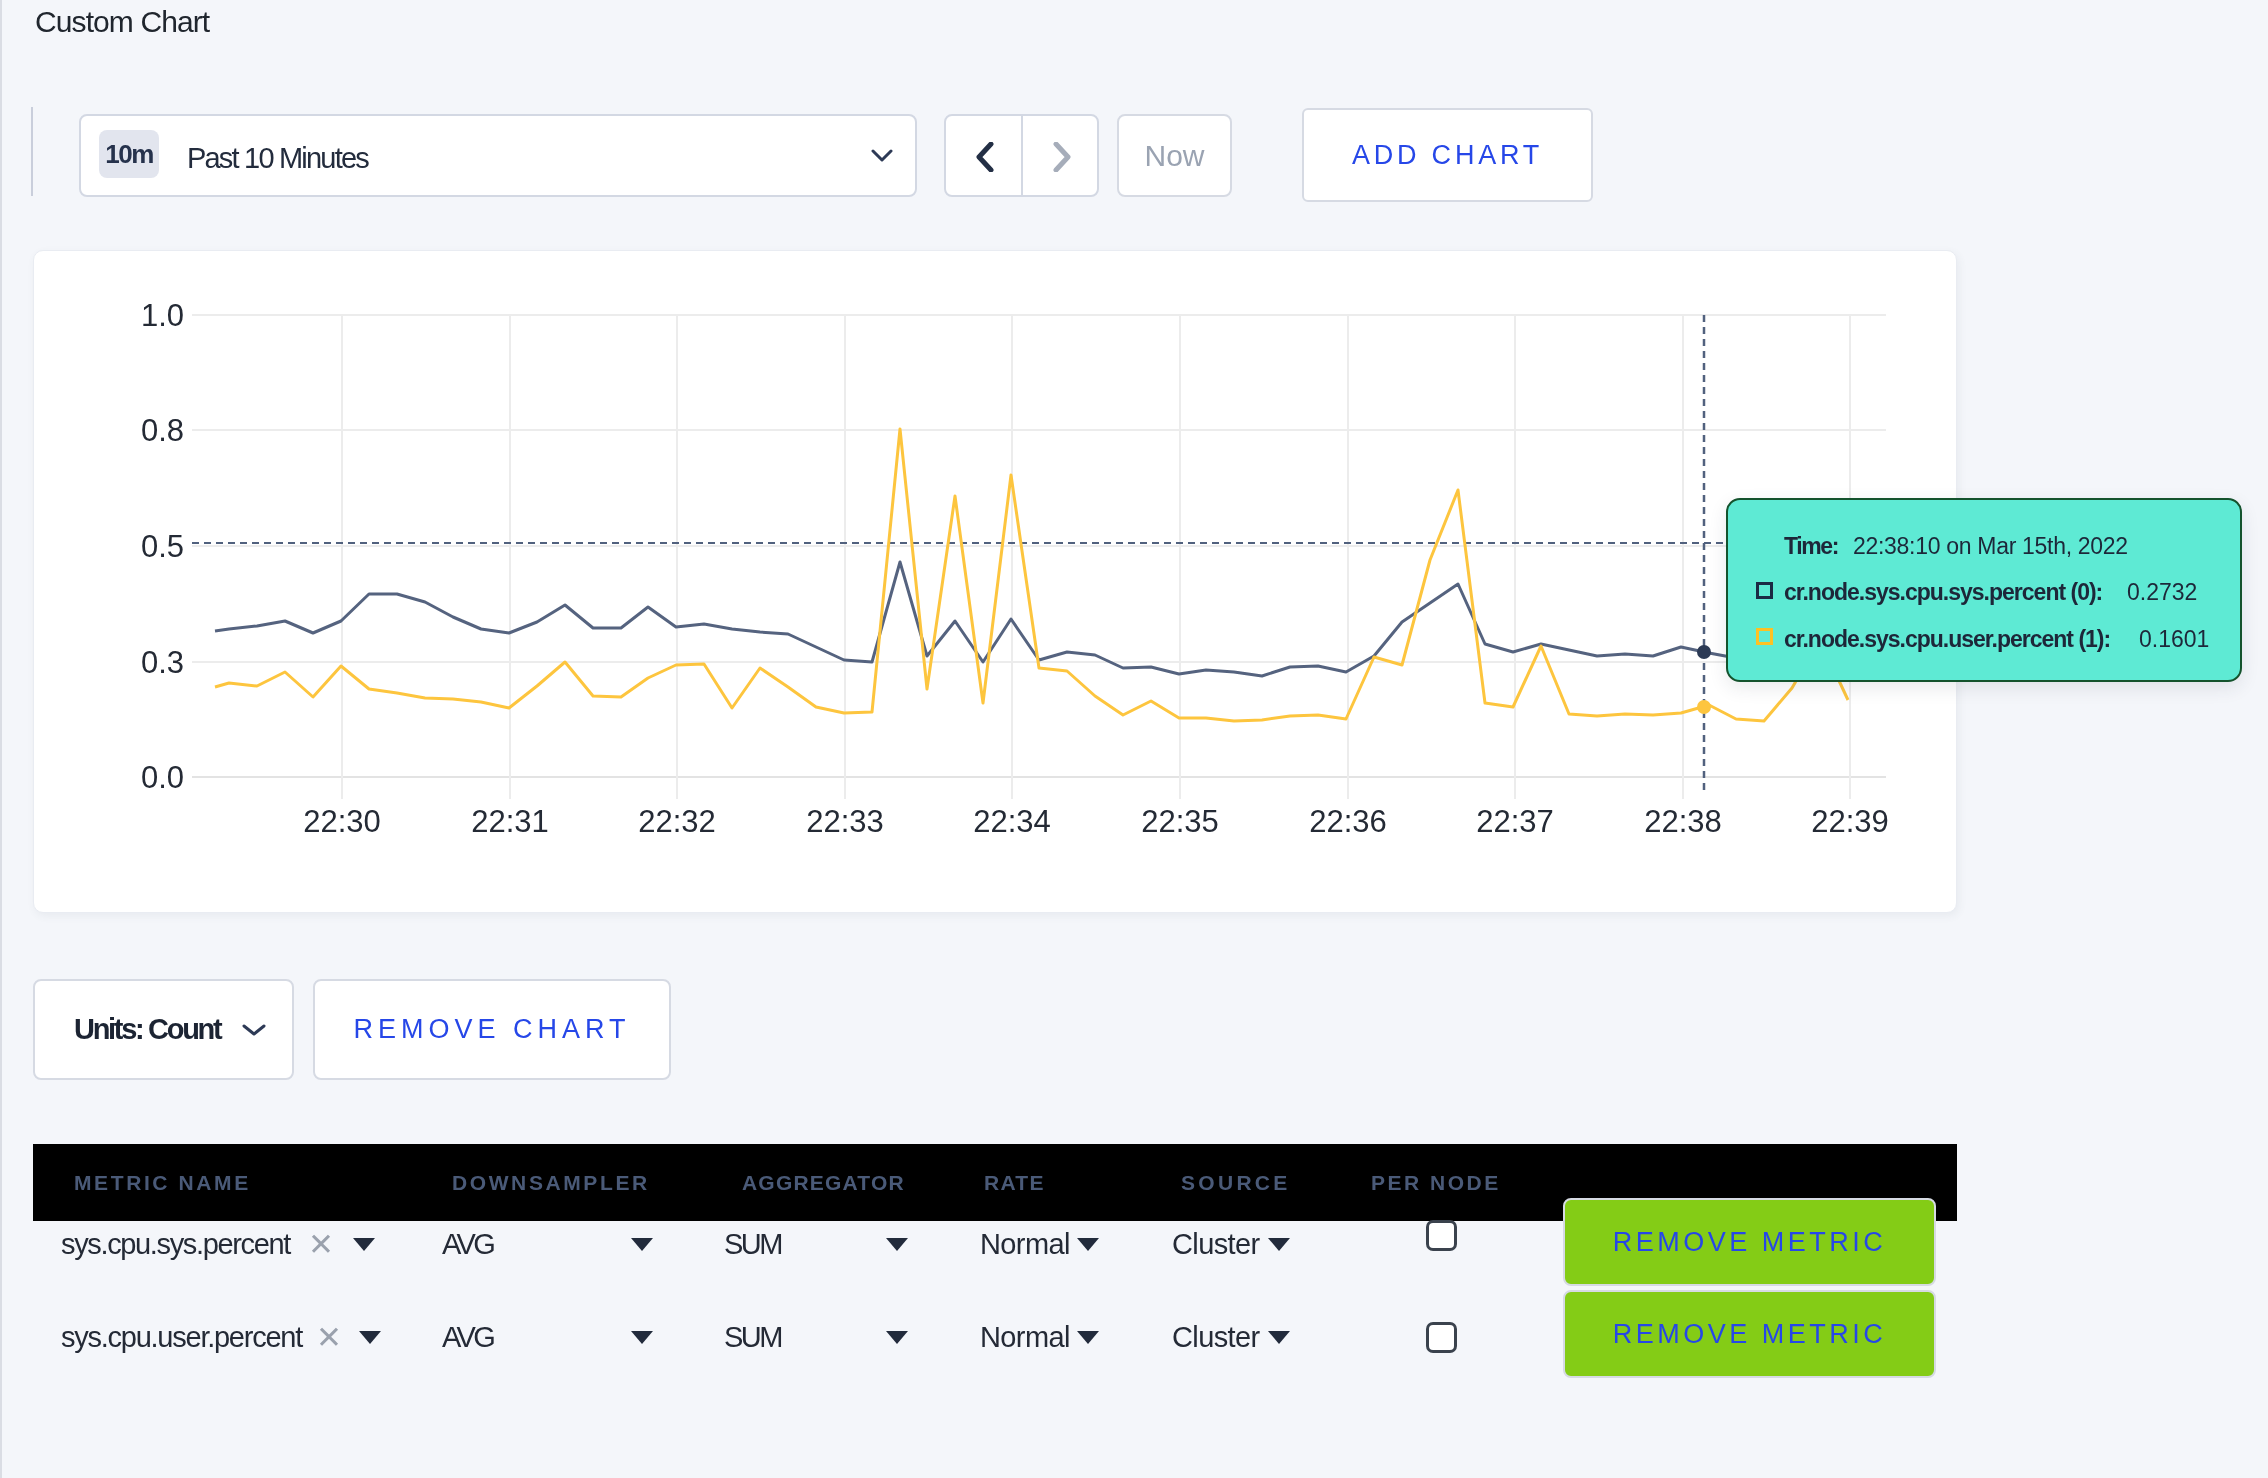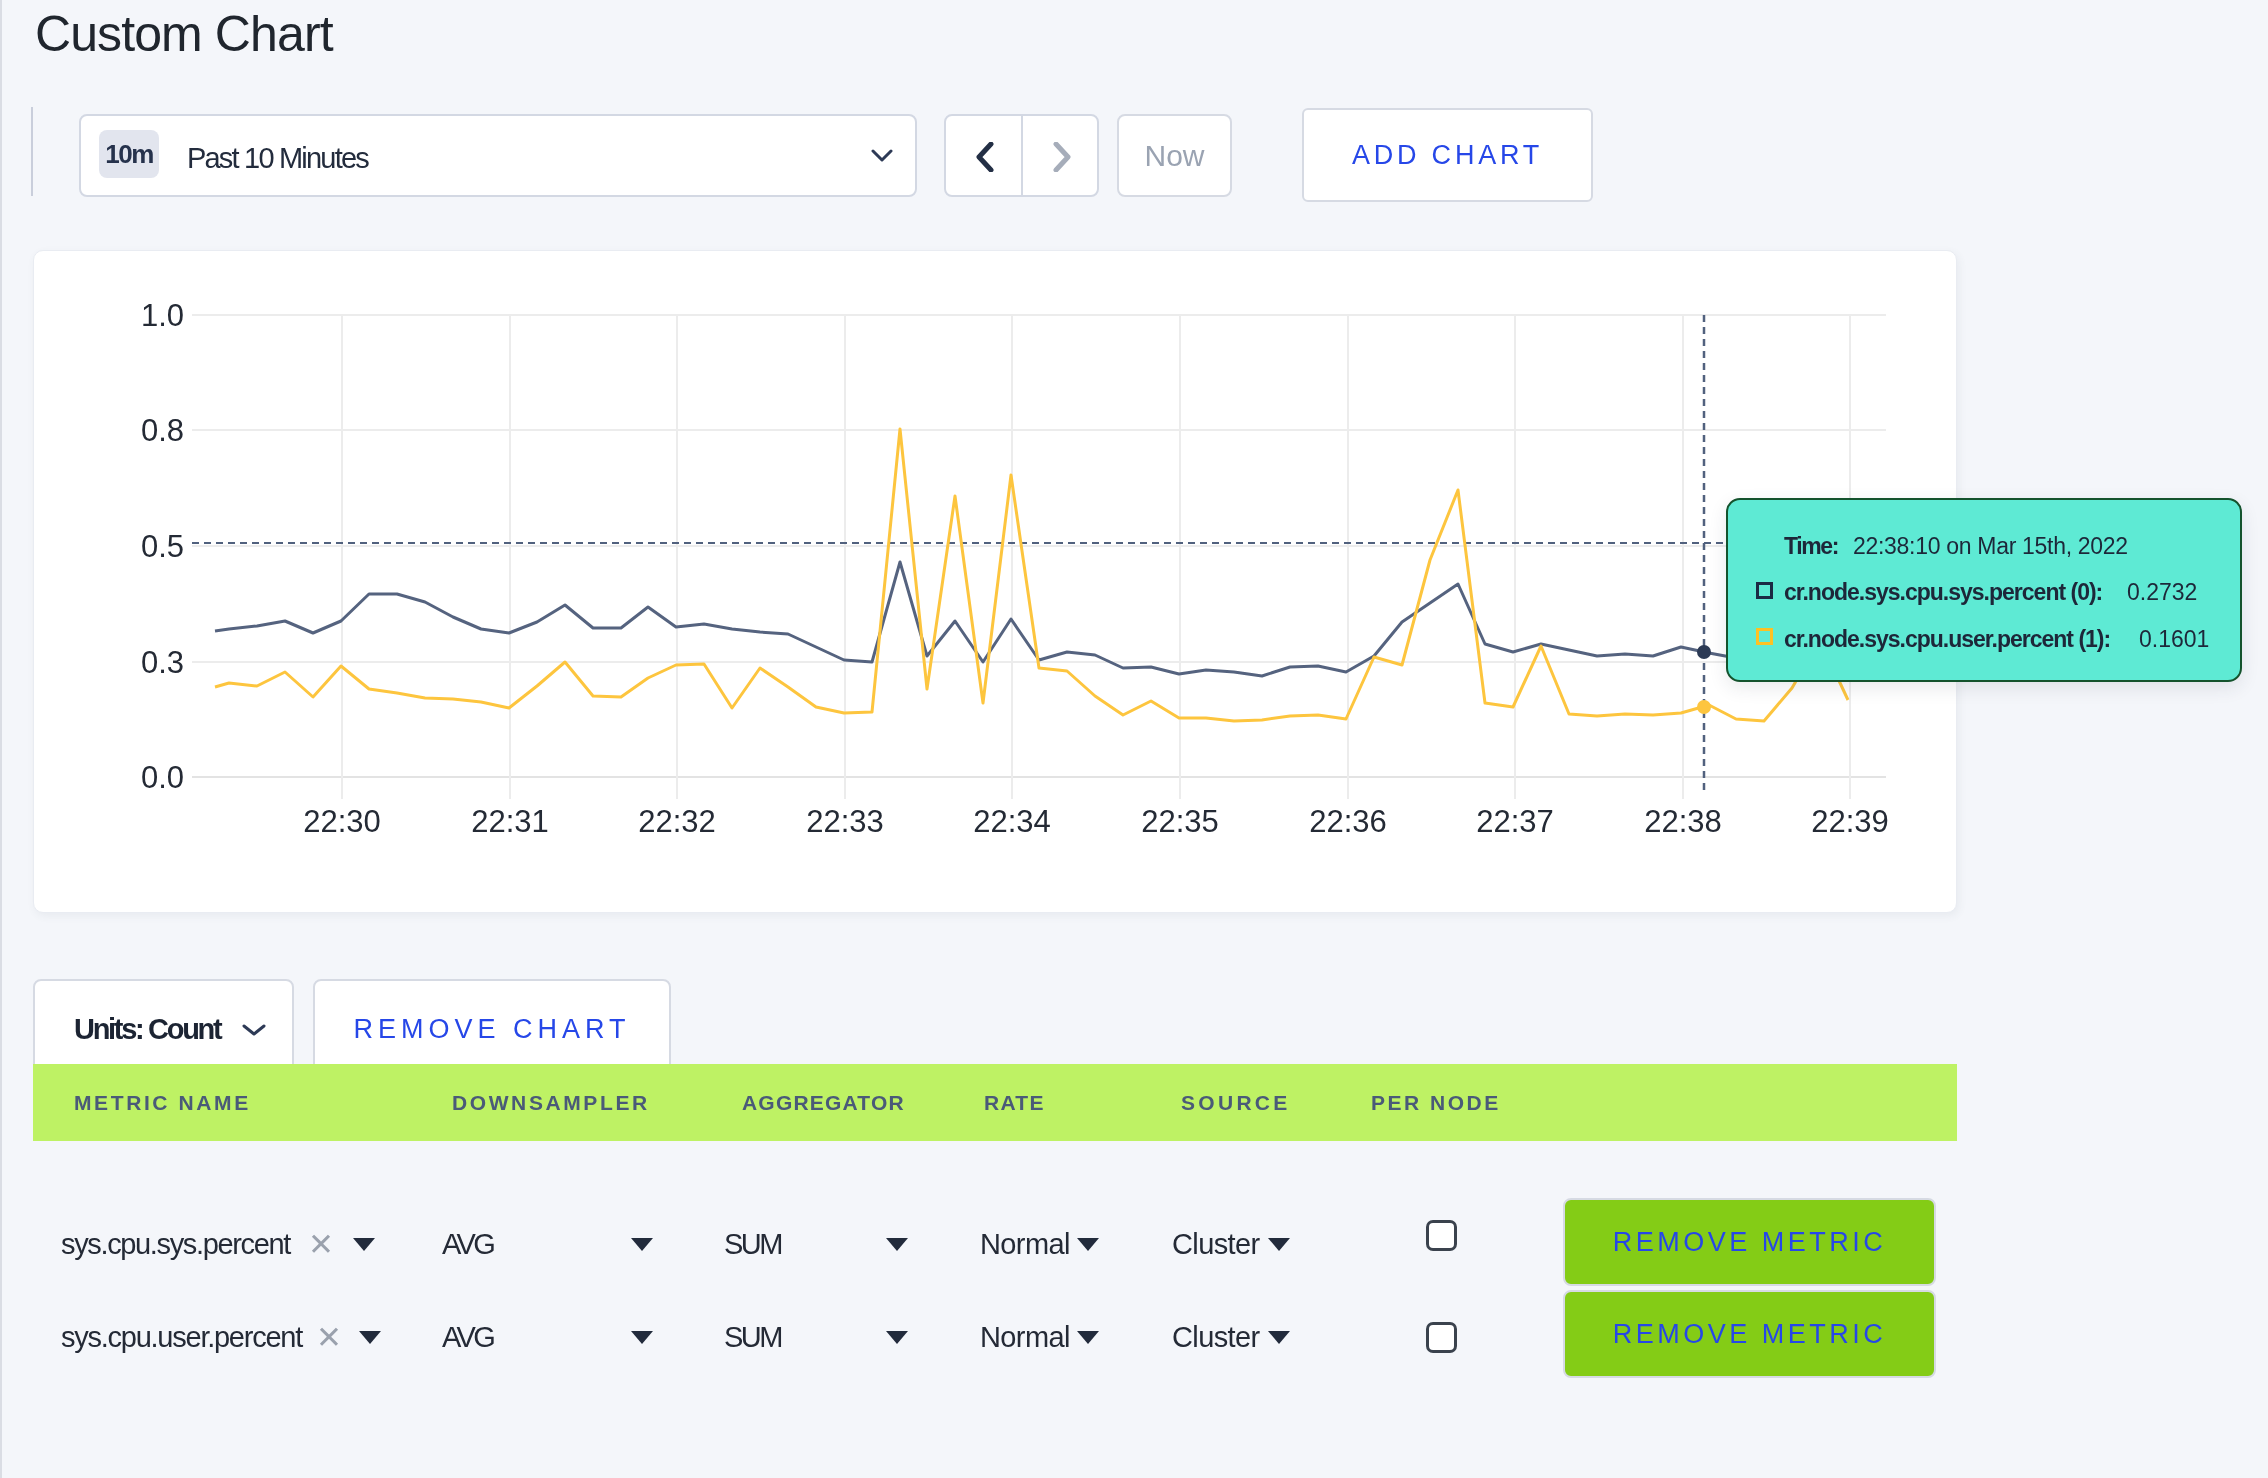--- a/index.html
+++ b/index.html
@@ -10,7 +10,7 @@
   .btn { position:absolute; background:#fff; border:2px solid #d6dae3; border-radius:8px; }
   .bluebtn { color:#2647e8; letter-spacing:5px; font-size:27px; font-weight:500;
              display:flex; align-items:center; justify-content:center; }
-  h1 { position:absolute; left:33px; top:5px; font-size:50px; font-weight:400; color:#20262e; letter-spacing:-0.9px; }
+  h1 { position:absolute; left:33px; top:5px; font-size:30px; font-weight:400; color:#20262e; letter-spacing:-0.9px; }
 
   
   #divider { position:absolute; left:29px; top:107px; width:2px; height:89px; background:#c9cedb; }

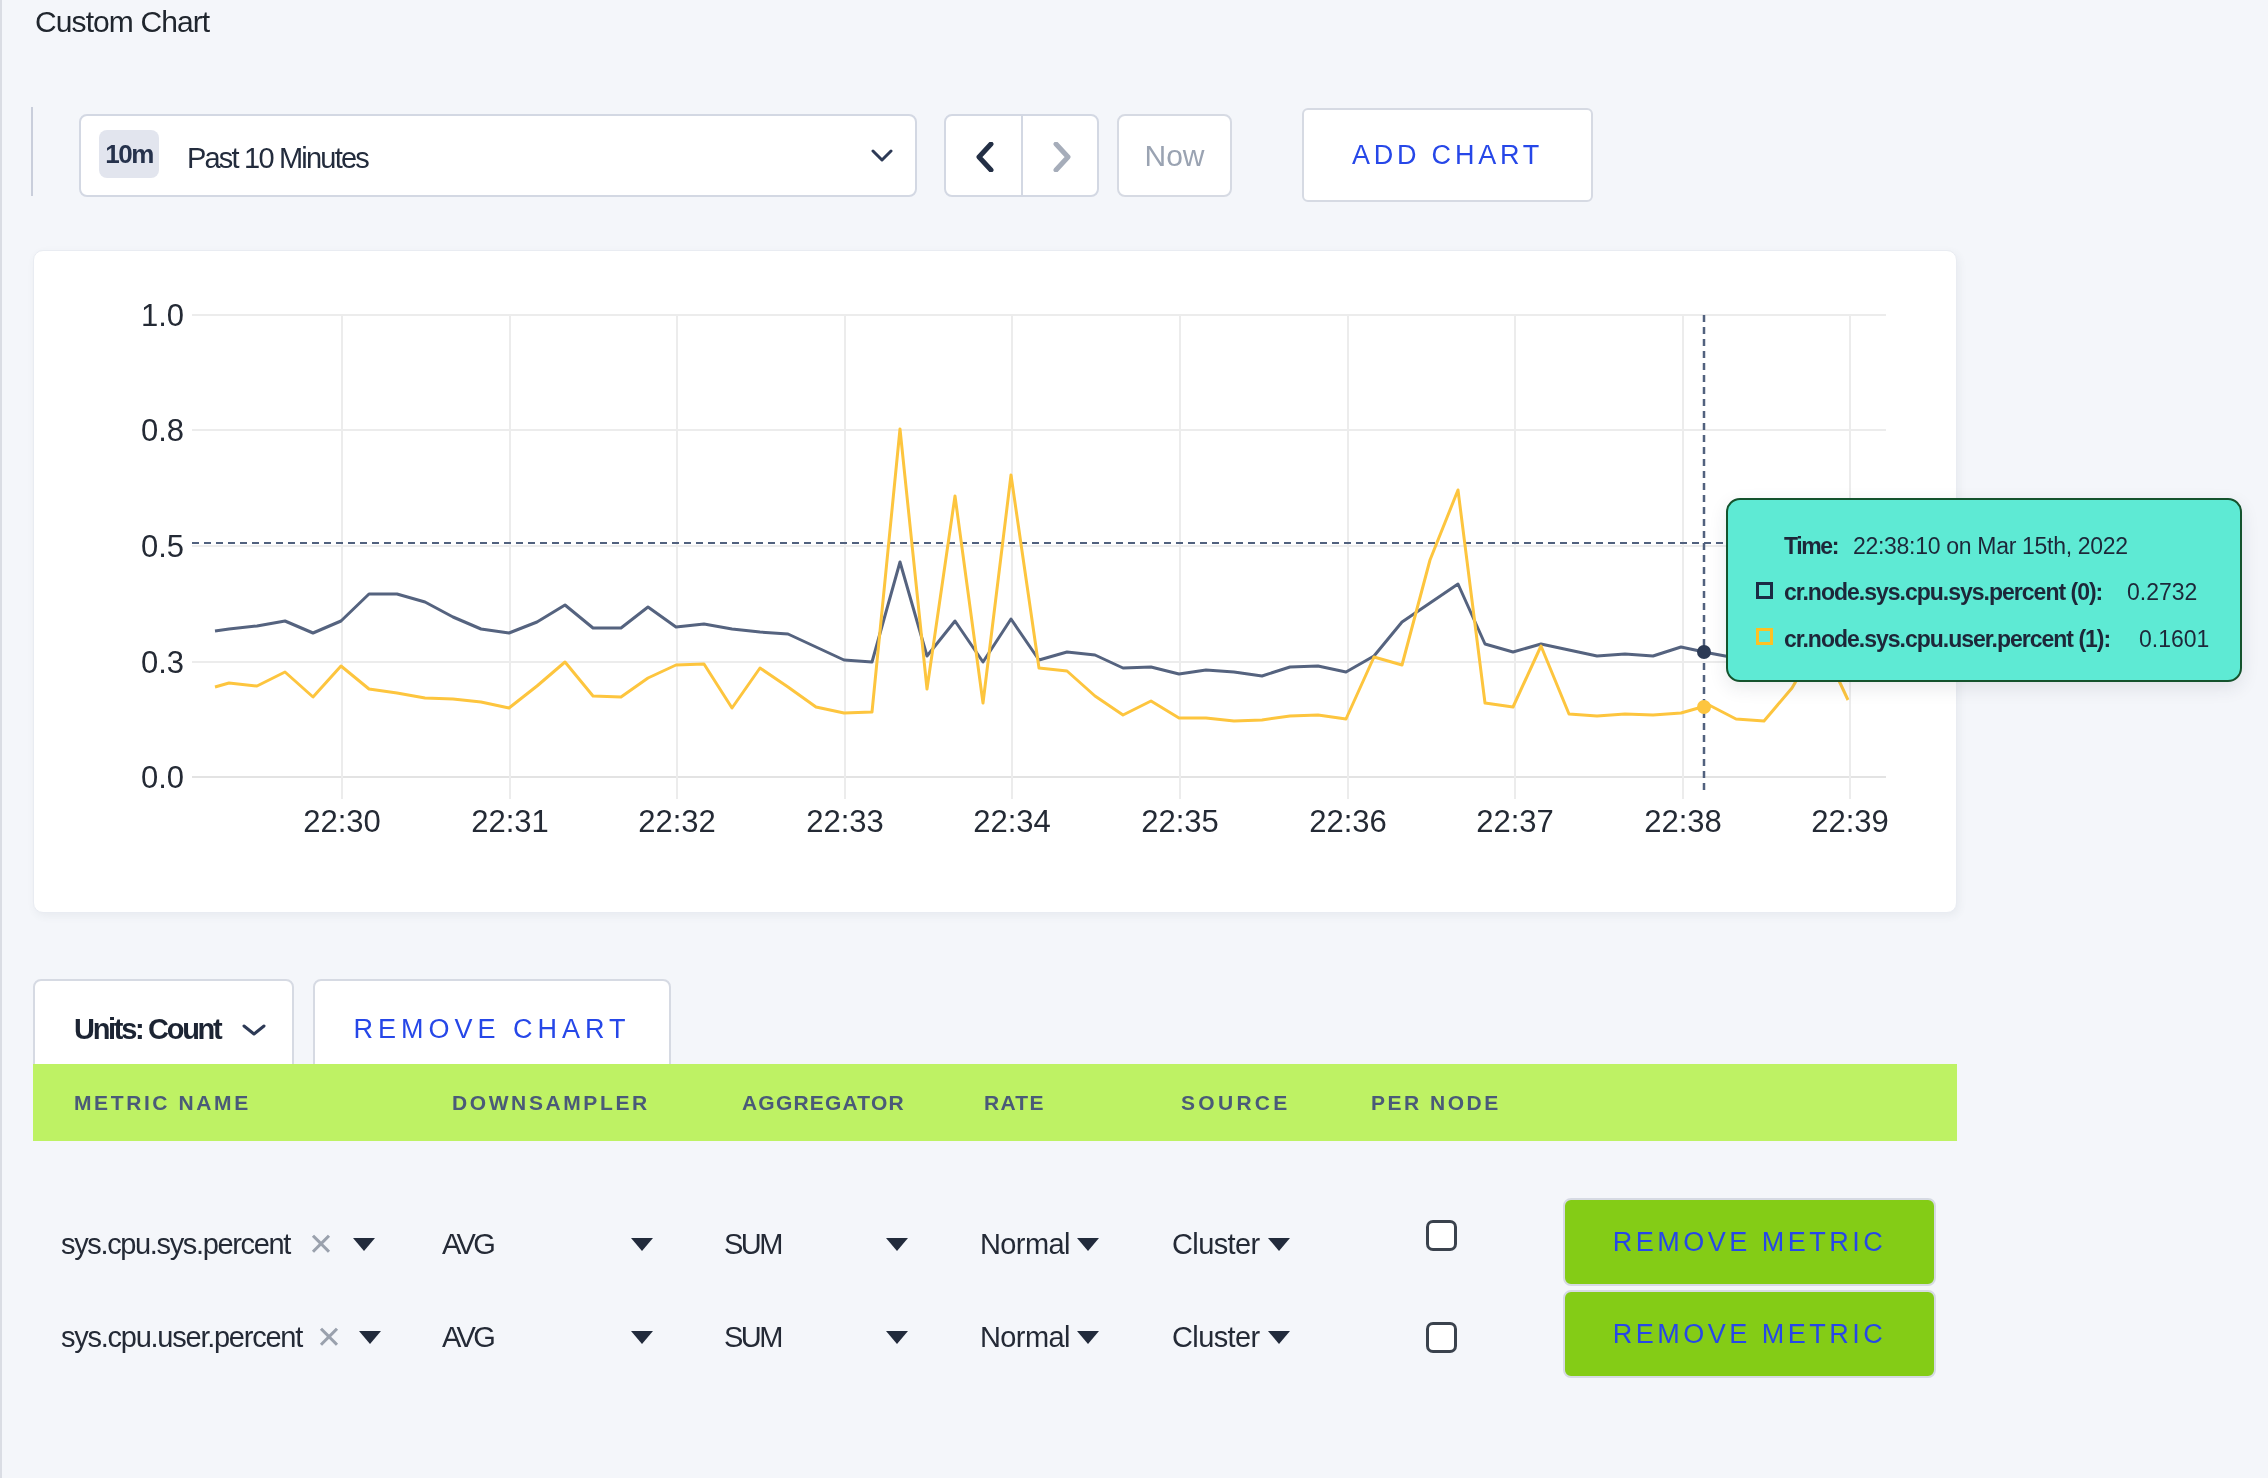--- a/index.html
+++ b/index.html
@@ -42,7 +42,7 @@
   #removechart { left:311px; top:979px; width:358px; height:101px; }
 
   
-  #thead { position:absolute; left:31px; top:1064px; width:1924px; height:77px; background:#bef264; }
+  #thead { position:absolute; left:31px; top:1144px; width:1924px; height:77px; background:#000000; }
   .th { position:absolute; top:0; height:77px; display:flex; align-items:center; font-size:21px; font-weight:bold;
         color:#4a5a78; letter-spacing:4.5px; }
   .cell { position:absolute; font-size:29px; color:#242a36; letter-spacing:-0.6px;}

